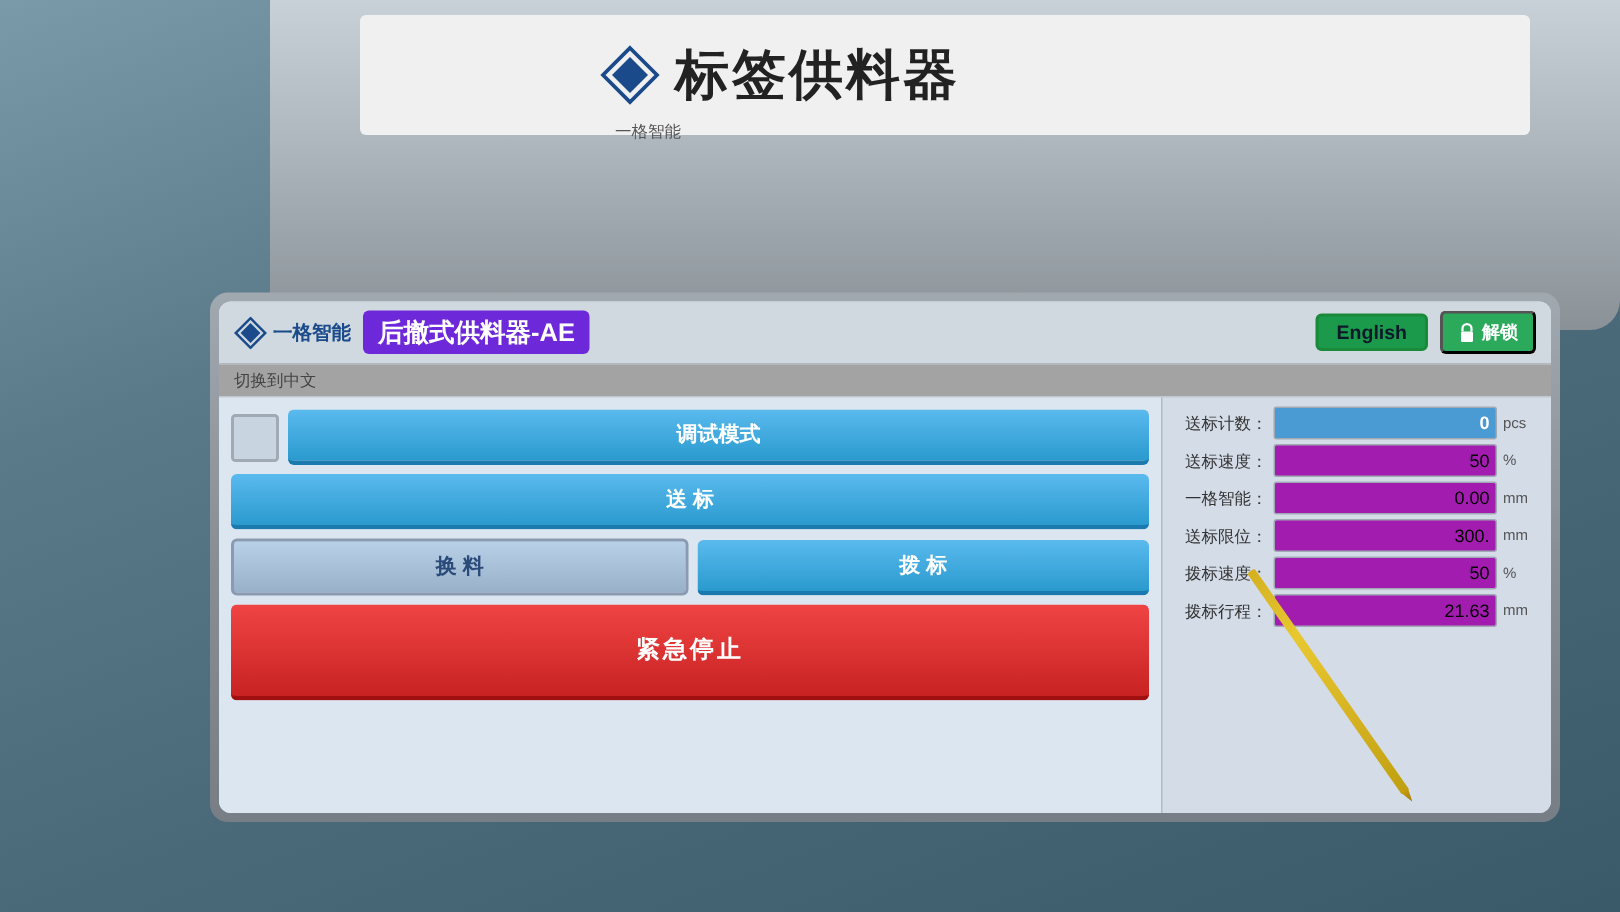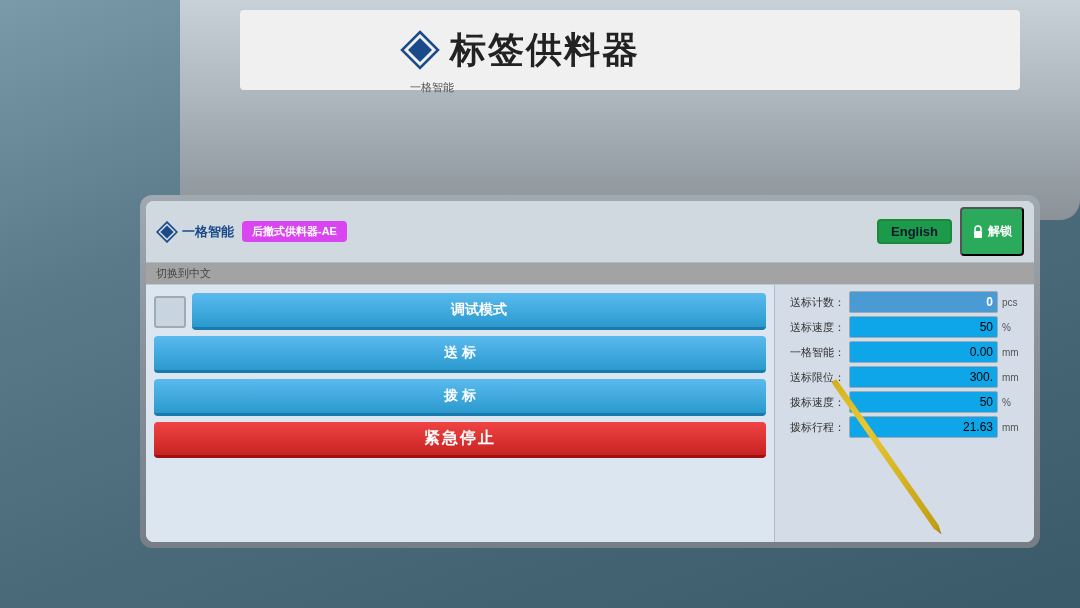--- a/index.html
+++ b/index.html
@@ -119,9 +119,9 @@
     }
 
     .model-badge {
-      background: #d946ef;
+      background: #6d28d9;
       color: white;
-      font-size: 11px;
+      font-size: 17px;
       font-weight: bold;
       padding: 3px 10px;
       border-radius: 4px;

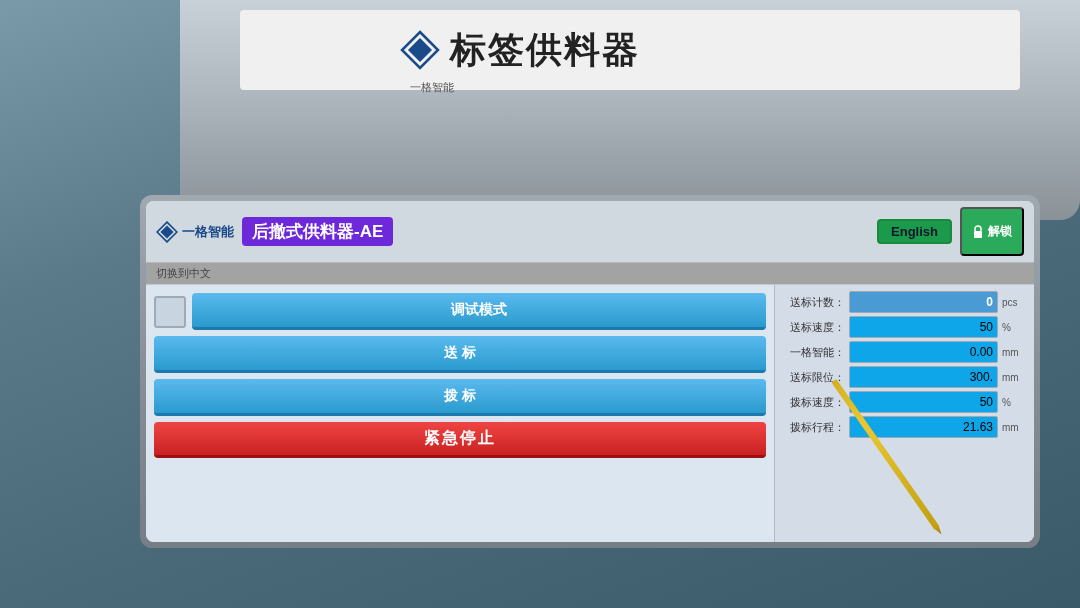--- a/index.html
+++ b/index.html
@@ -143,7 +143,7 @@
       color: white;
       font-size: 12px;
       font-weight: bold;
-      padding: 14px 10px;
+      padding: 4px 10px;
       border-radius: 4px;
       cursor: pointer;
       display: flex;

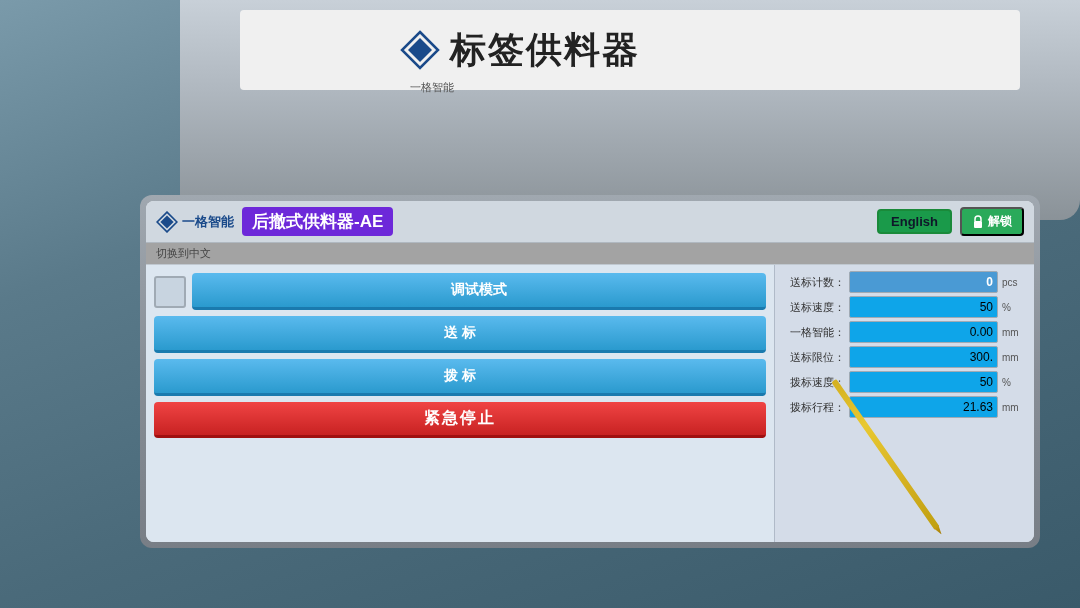--- a/index.html
+++ b/index.html
@@ -276,7 +276,7 @@
 
     .param-value {
       flex: 1;
-      background: #0ea5e9;
+      background: #a21caf;
       border: 1px solid #a0aab4;
       border-radius: 2px;
       padding: 2px 4px;

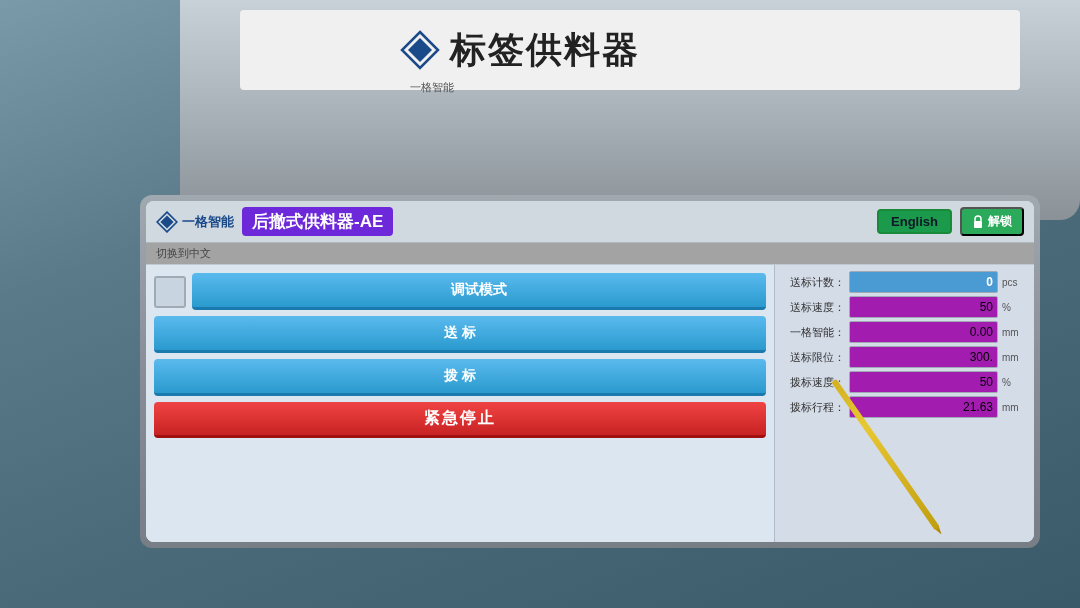--- a/index.html
+++ b/index.html
@@ -379,6 +379,7 @@
         </div>
 
         <div class="btn-row">
+          <button class="btn-blue-outline">换 料</button>
           <button class="btn-blue">拨 标</button>
         </div>
 

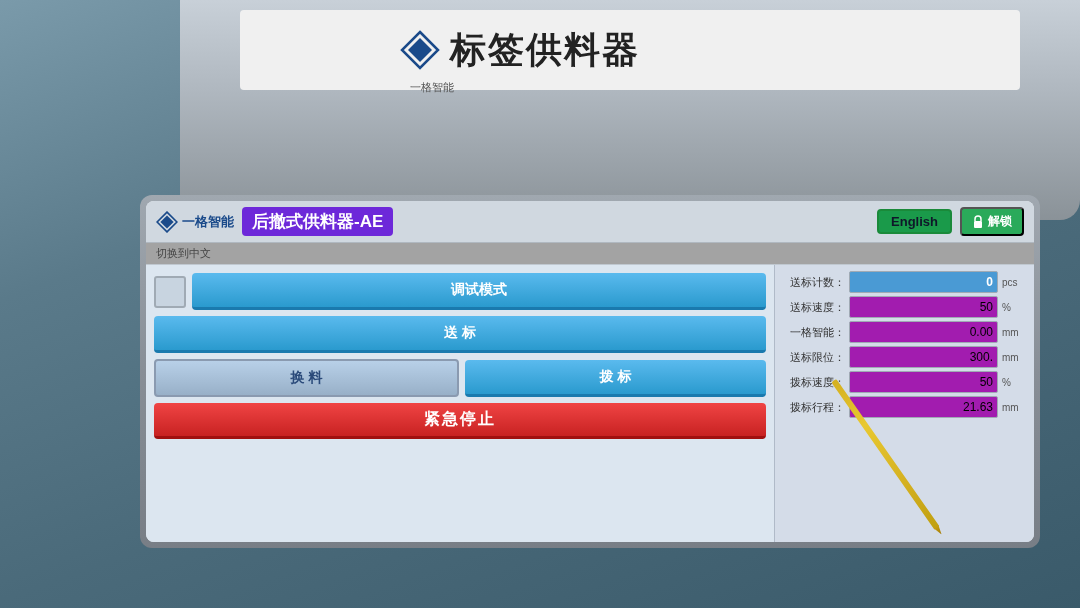--- a/index.html
+++ b/index.html
@@ -238,7 +238,7 @@
       color: white;
       font-size: 16px;
       font-weight: bold;
-      padding: 6px;
+      padding: 20px;
       border: none;
       border-radius: 4px;
       cursor: pointer;

